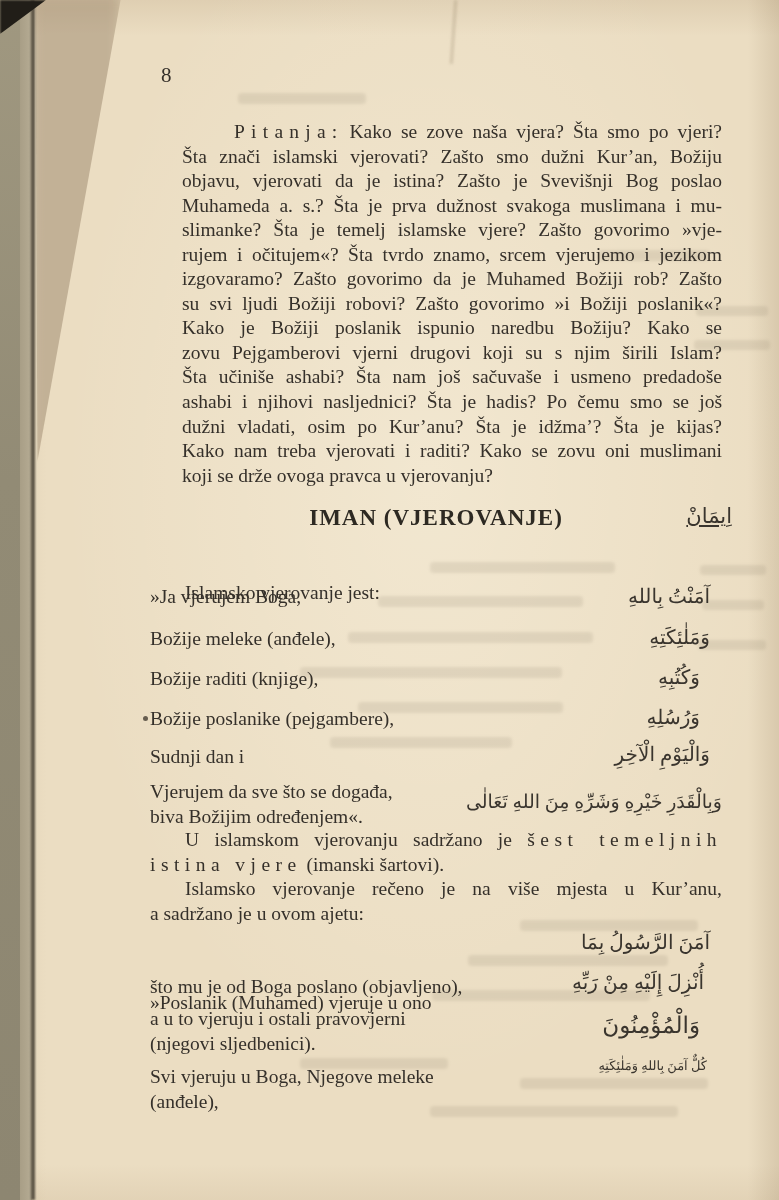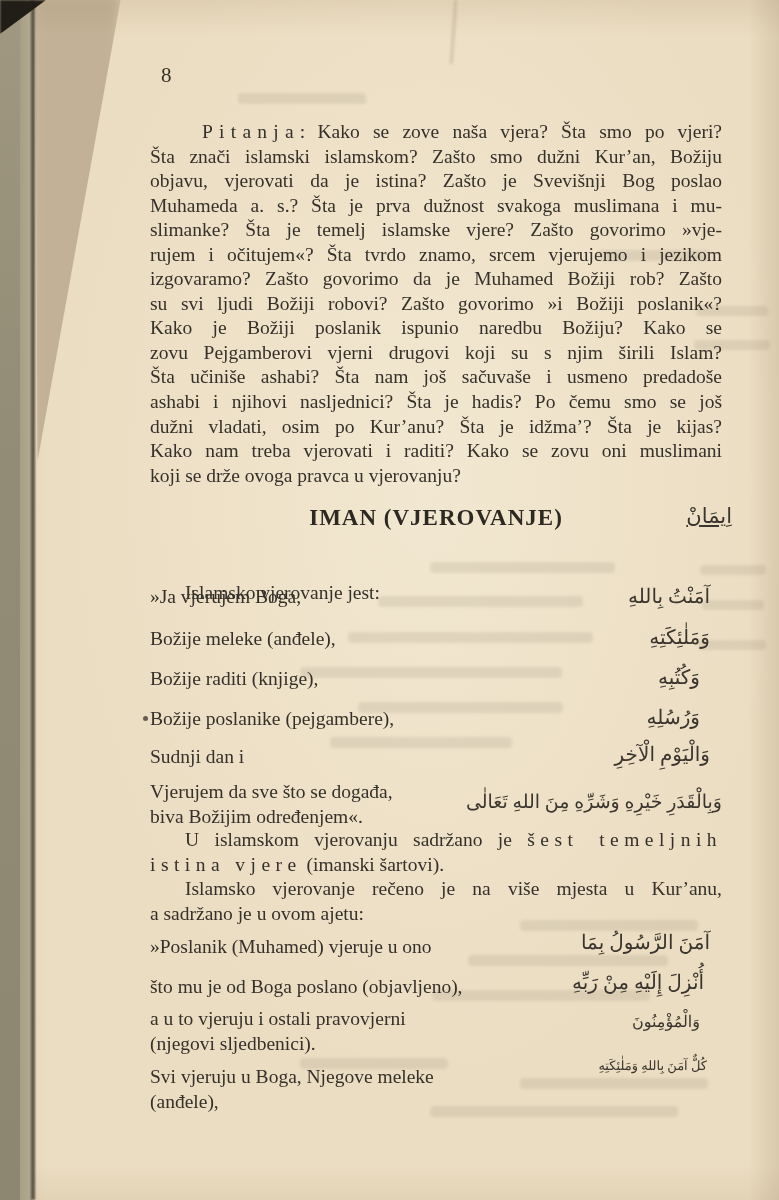--- a/index.html
+++ b/index.html
@@ -35,7 +35,7 @@
   .col{position:absolute;left:150px;width:572px;}
   .questions{top:121px;font-size:19.5px;}
   .jl{height:24.55px;overflow:hidden;text-align:justify;text-align-last:justify;
-    white-space:normal;}
+    white-space:normal;margin-left:32px;}
   .jl.last{text-align-last:left;}
   .jl.first{padding-left:52px;}
   .spaced{letter-spacing:0.32em;margin-right:6px;}

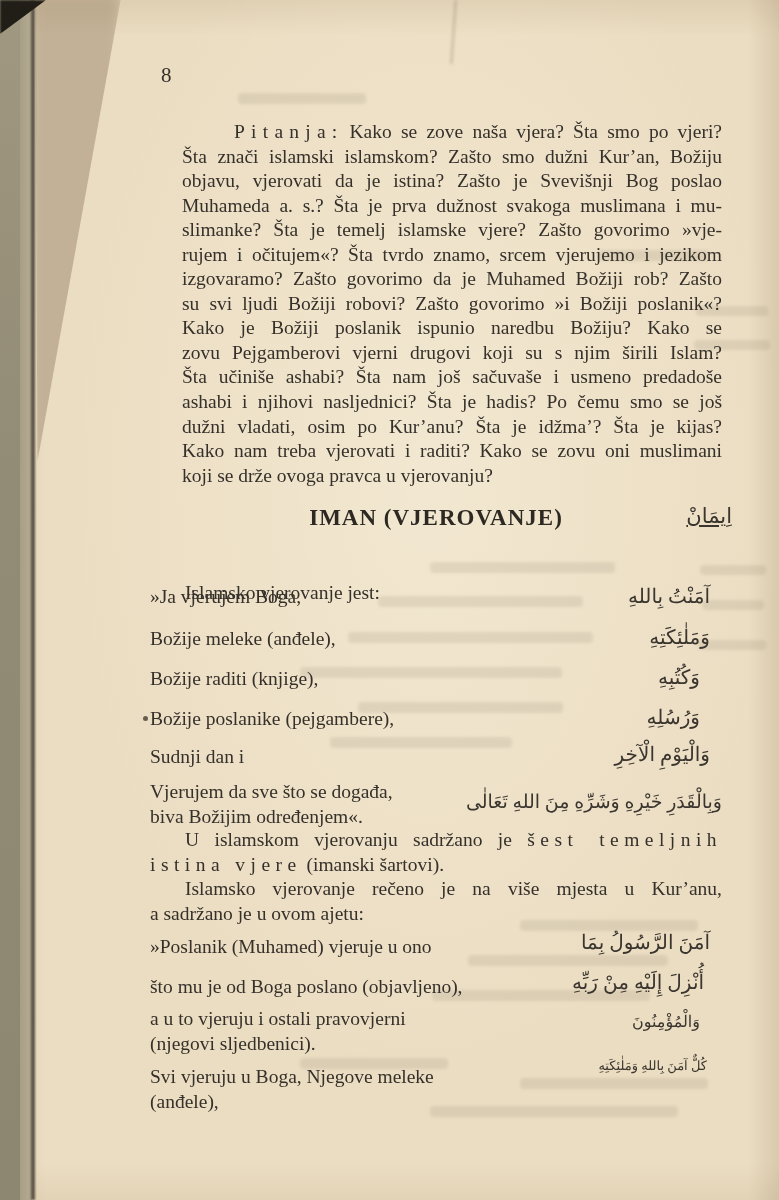--- a/index.html
+++ b/index.html
@@ -89,7 +89,7 @@
 
   <div class="col questions">
     <div class="jl first"><span class="spaced">Pitanja:</span><span>Kako se zove naša vjera? Šta smo po vjeri?</span></div>
-    <div class="jl">Šta znači islamski islamskom? Zašto smo dužni Kur’an, Božiju</div>
+    <div class="jl">Šta znači islamski vjerovati? Zašto smo dužni Kur’an, Božiju</div>
     <div class="jl">objavu, vjerovati da je istina? Zašto je Svevišnji Bog poslao</div>
     <div class="jl">Muhameda a. s.? Šta je prva dužnost svakoga muslimana i mu-</div>
     <div class="jl">slimanke? Šta je temelj islamske vjere? Zašto govorimo »vje-</div>

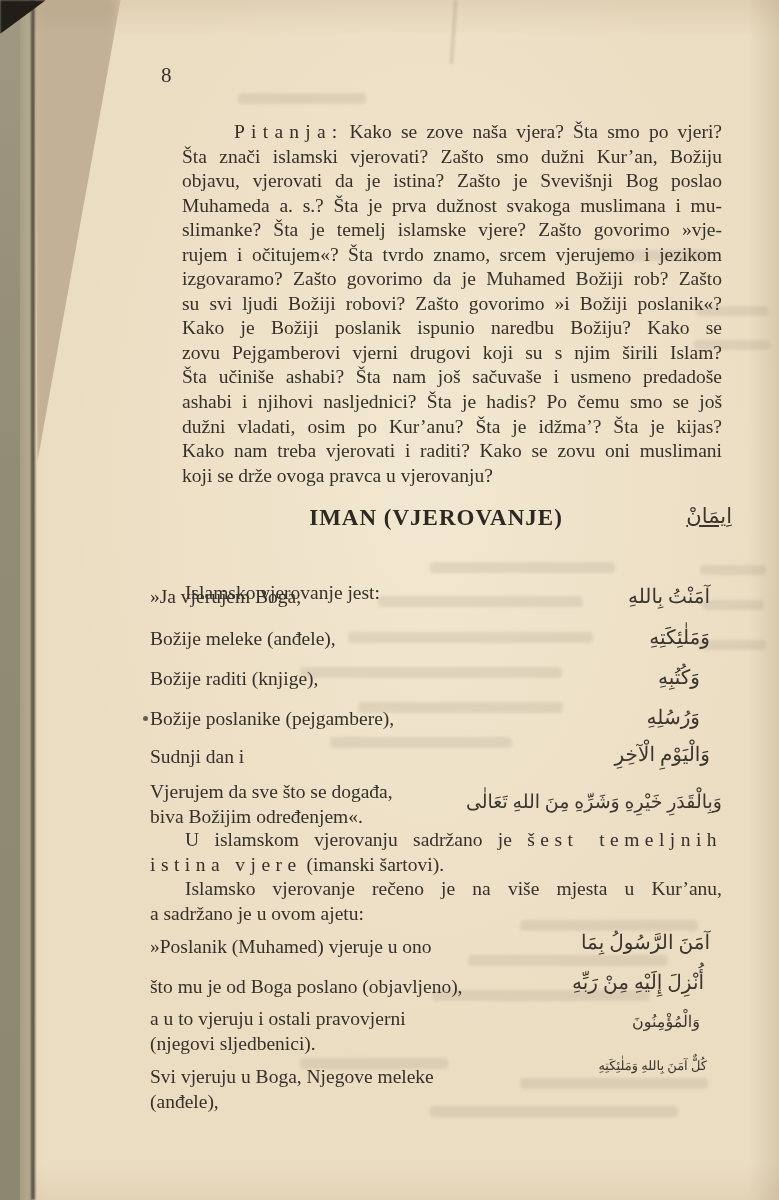--- a/index.html
+++ b/index.html
@@ -142,7 +142,7 @@
     <div>a sadržano je u ovom ajetu:</div>
   </div>
 
-  <div class="bs" style="top:936px">»Poslanik (Muhamed) vjeruje u ono</div>
+  <div class="bs" style="top:992px">»Poslanik (Muhamed) vjeruje u ono</div>
   <div class="ar" style="top:930px;right:69px;font-size:20px">آمَنَ الرَّسُولُ بِمَا</div>
 
   <div class="bs" style="top:976px">što mu je od Boga poslano (objavljeno),</div>

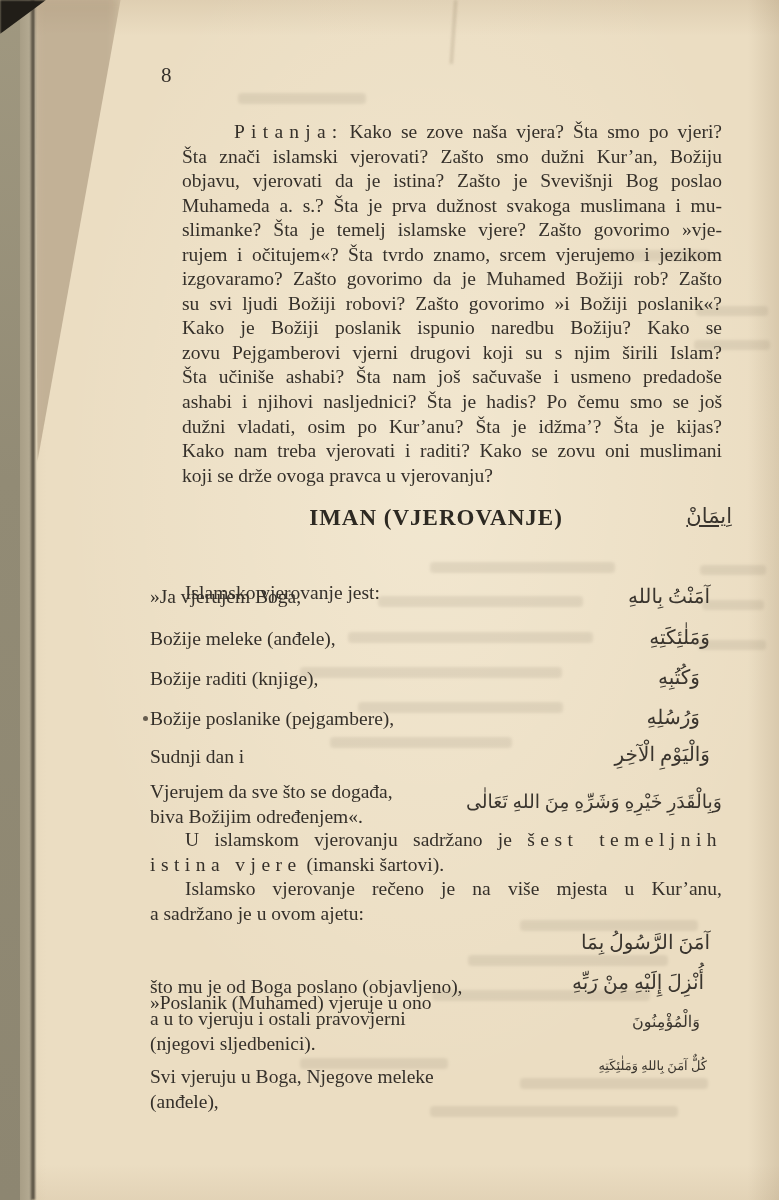--- a/index.html
+++ b/index.html
@@ -152,7 +152,7 @@
     <div>a u to vjeruju i ostali pravovjerni</div>
     <div>(njegovi sljedbenici).</div>
   </div>
-  <div class="ar" style="top:1012px;right:79px;font-size:16px">وَالْمُؤْمِنُونَ</div>
+  <div class="ar" style="top:1012px;right:79px;font-size:23px">وَالْمُؤْمِنُونَ</div>
 
   <div class="bs bs2" style="top:1065px">
     <div>Svi vjeruju u Boga, Njegove meleke</div>

